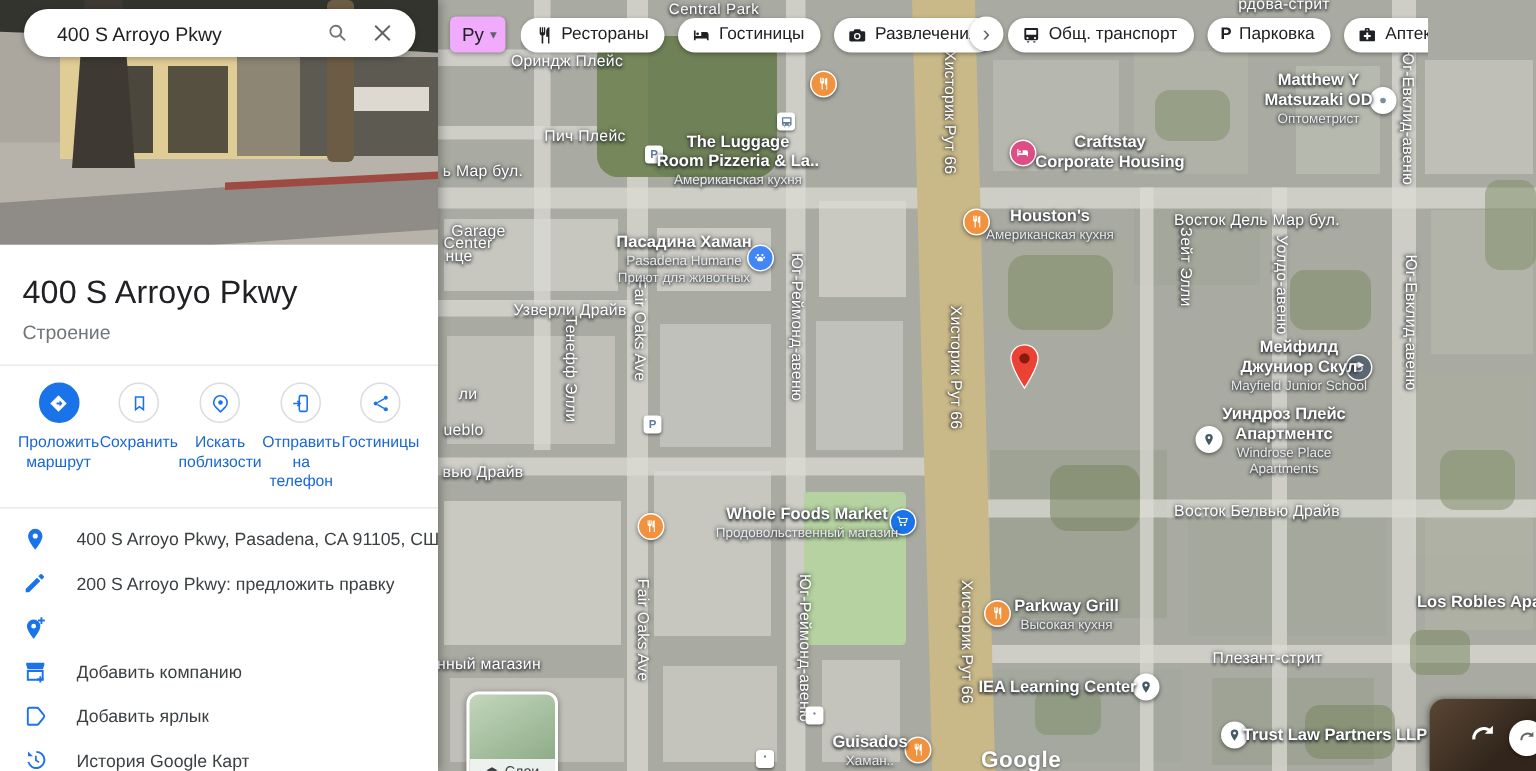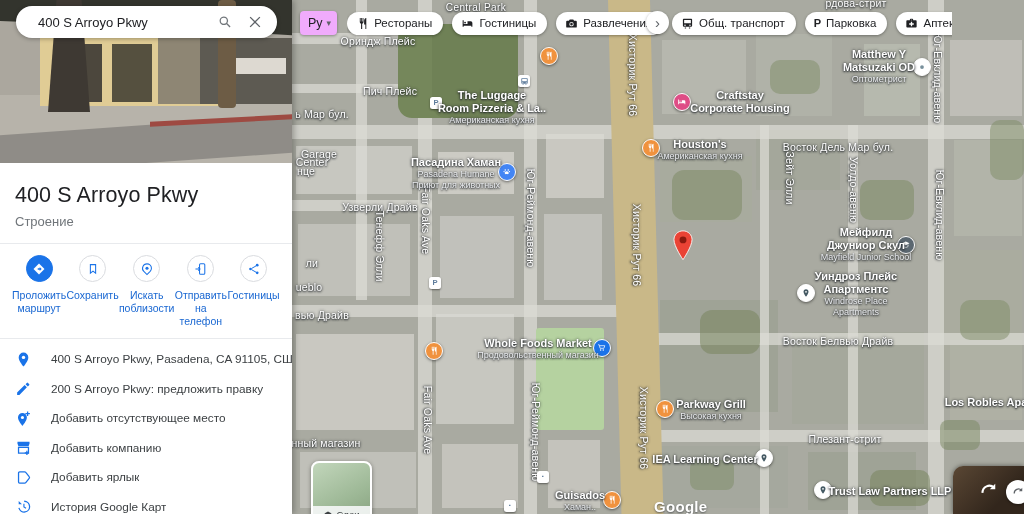--- a/index.html
+++ b/index.html
@@ -515,7 +515,6 @@
               <path d="M17.8 2v6.4M14.6 5.2H21" stroke="currentColor" stroke-width="1.8"></path>
             </svg>
           </span>
-          <span class="itxt">Добавить отсутствующее место</span>
         </div>
         <div class="irow">
           <span style="display: flex;">

